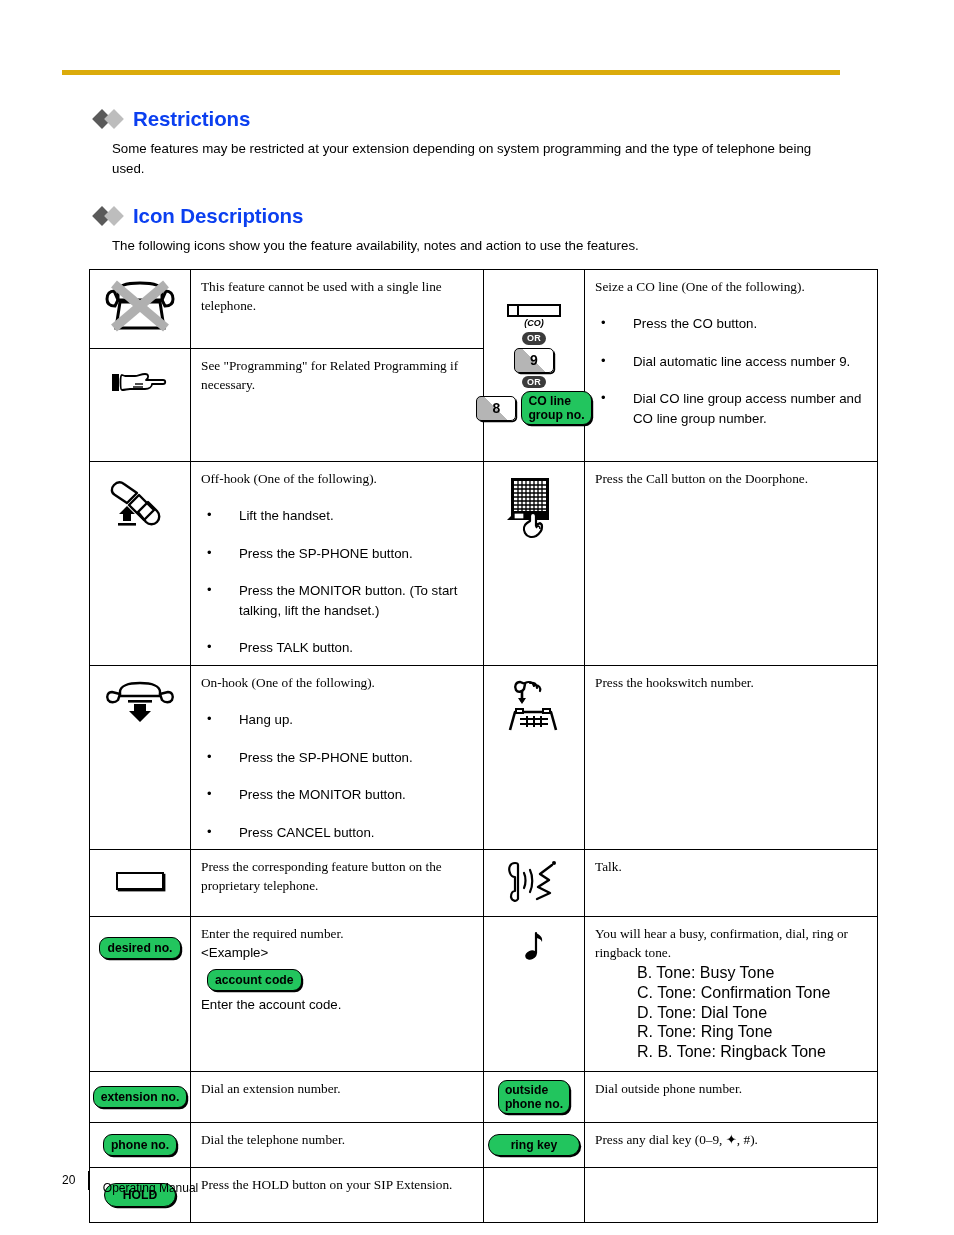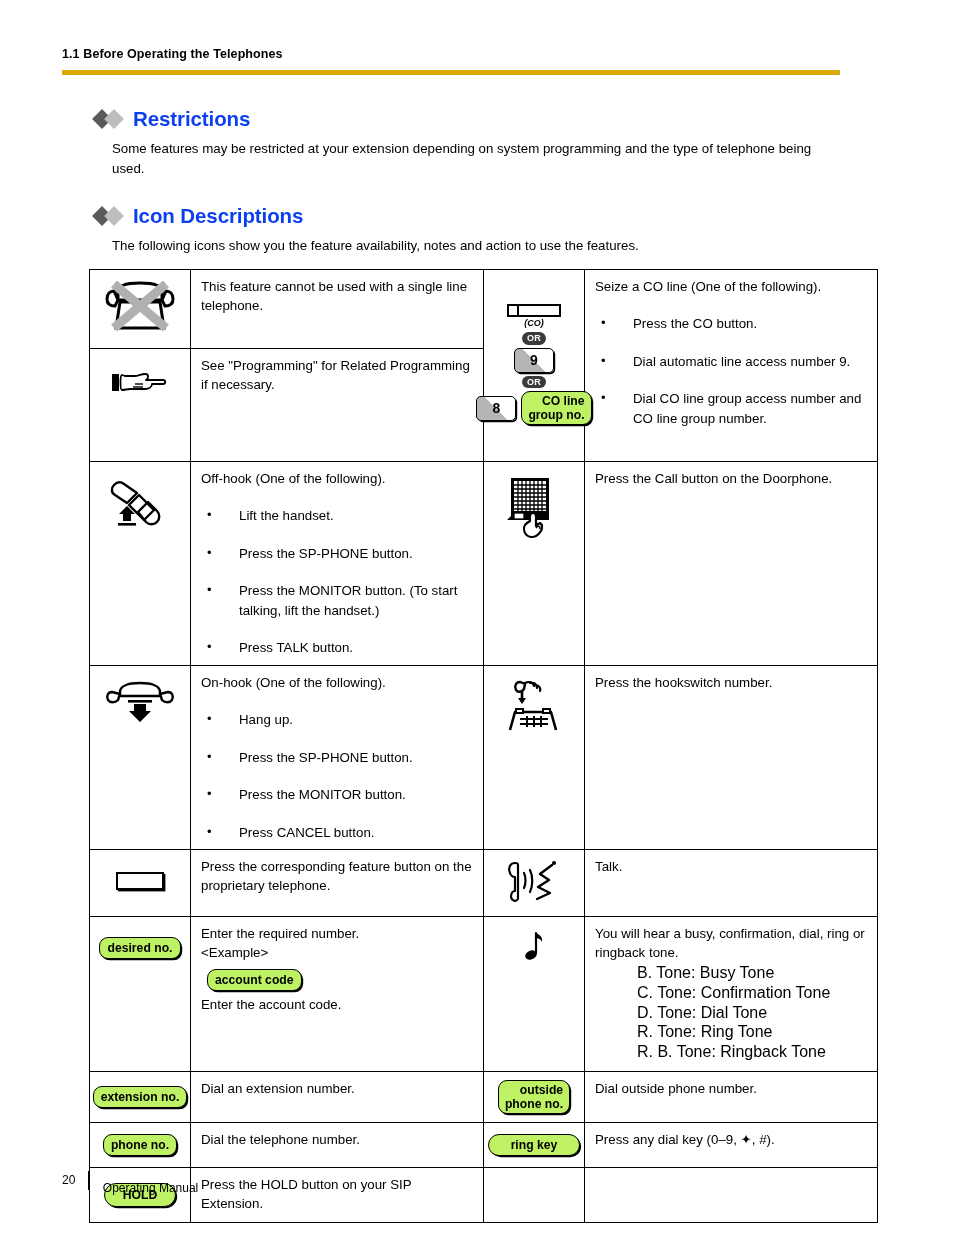--- a/index.html
+++ b/index.html
@@ -261,9 +261,6 @@
 
 <div class="page">
 
-  <div class="page-header">
-    <div class="hdr-text">1.1 Before Operating the Telephones</div>
-  </div>
   <div class="hdr-rule"></div>
 
   <div class="section" style="top:106px;">

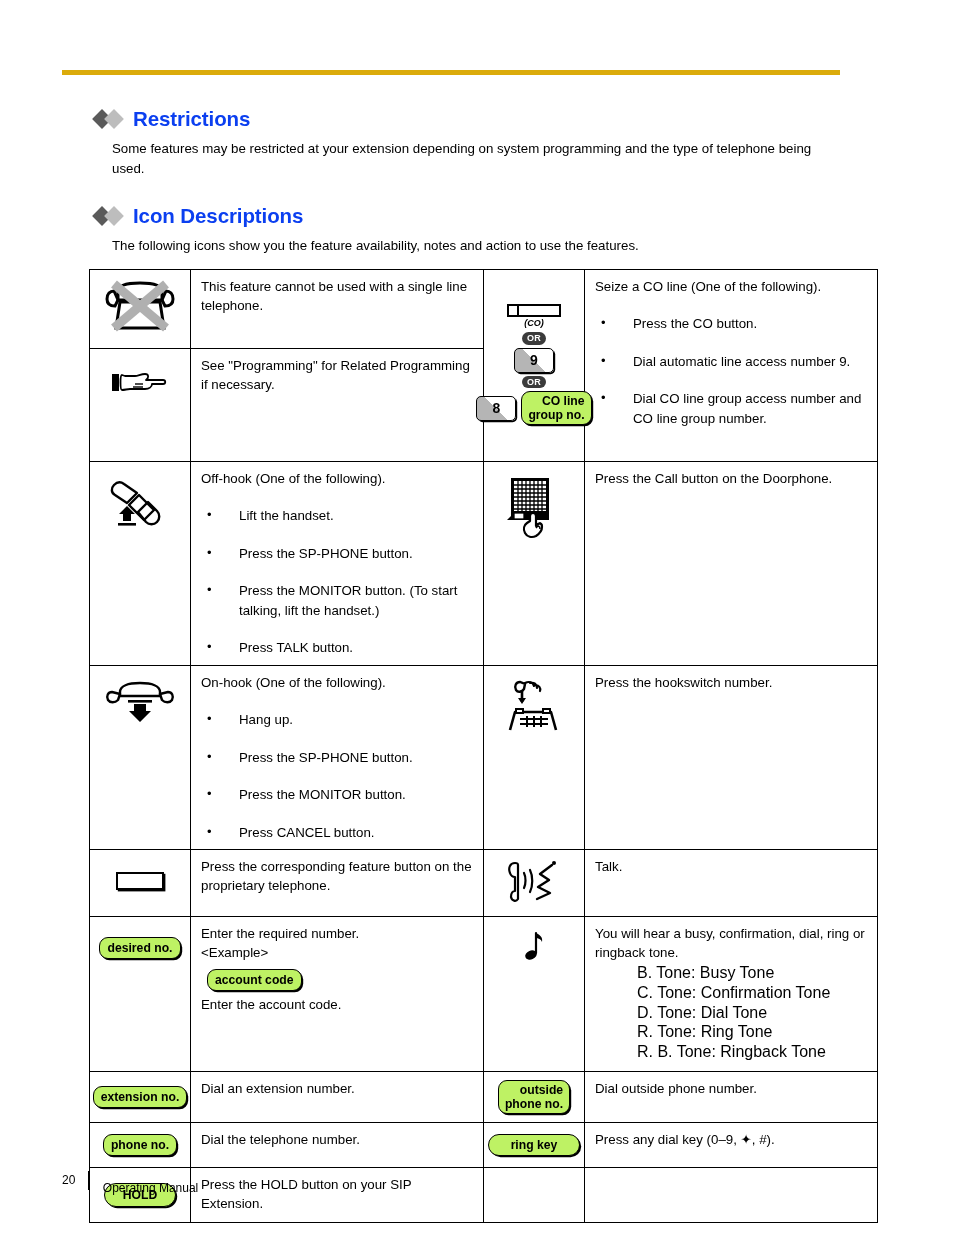--- a/index.html
+++ b/index.html
@@ -115,6 +115,7 @@
   .desc-lead {
     font-size: 13.3px;
     line-height: 19px;
+    font-family: Liberation Serif, serif;
   }
   ul.bullets {
     margin: 1px 0 0 0;

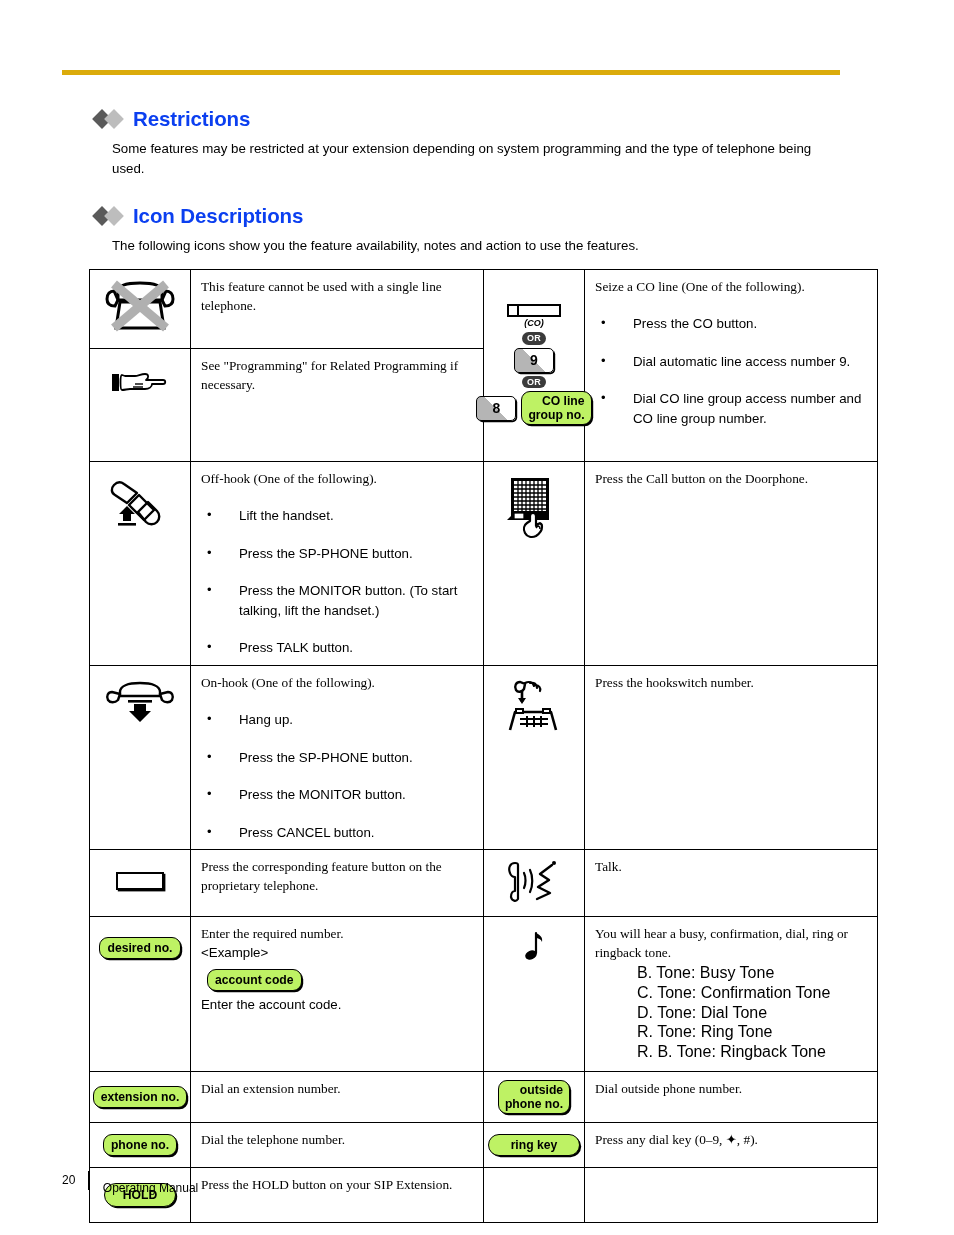--- a/index.html
+++ b/index.html
@@ -151,13 +151,13 @@
     display: inline-block;
     border: 1.8px solid #000;
     border-radius: 9px;
-    background: #bef264;
+    background: #22c55e;
     font-size: 12.2px;
     font-weight: bold;
     line-height: 14px;
     padding: 3px 7px 3px 7px;
     box-shadow: 1.6px 1.6px 0 -0.4px #000;
-    text-align: right;
+    text-align: left;
     white-space: nowrap;
   }
   .chip.two-line { padding: 2px 6px; }

